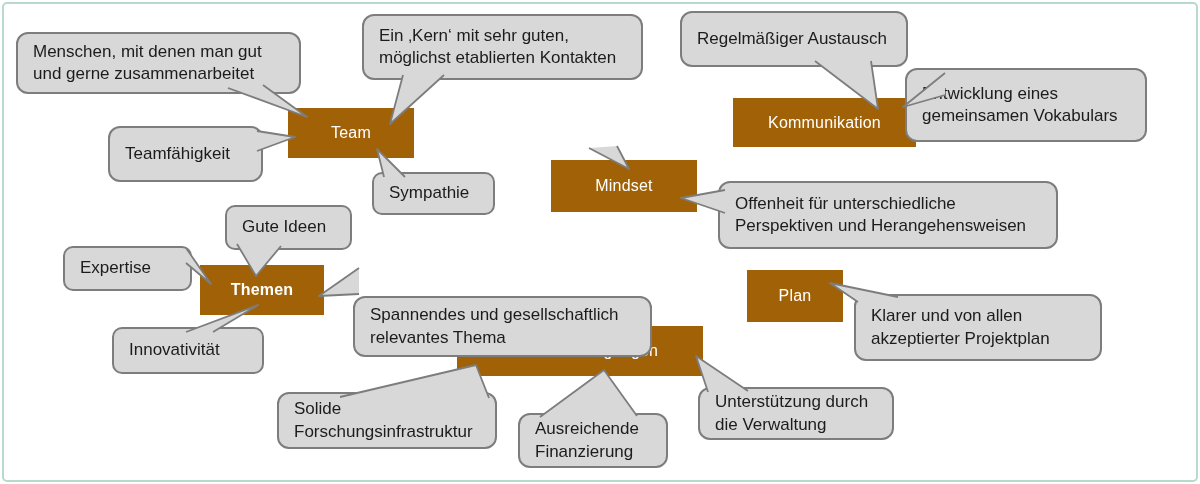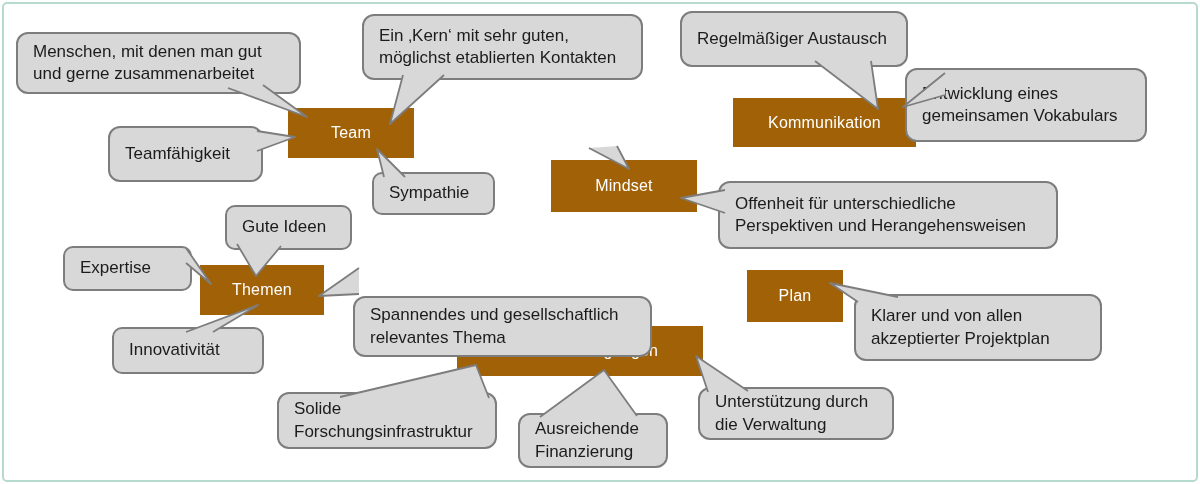--- a/index.html
+++ b/index.html
@@ -60,7 +60,7 @@
   #node-team{left:288px;top:108px;width:126px;height:50px;}
   #node-kommunikation{left:733px;top:98px;width:183px;height:49px;}
   #node-mindset{left:551px;top:160px;width:146px;height:52px;}
-  #node-themen{left:200px;top:265px;width:124px;height:50px;}
+  #node-themen{left:200px;top:265px;width:124px;height:50px;font-weight:bold;}
   #node-plan{left:747px;top:270px;width:96px;height:52px;text-align:center;}
   #node-rahmen{left:457px;top:326px;width:246px;height:50px;}
   

